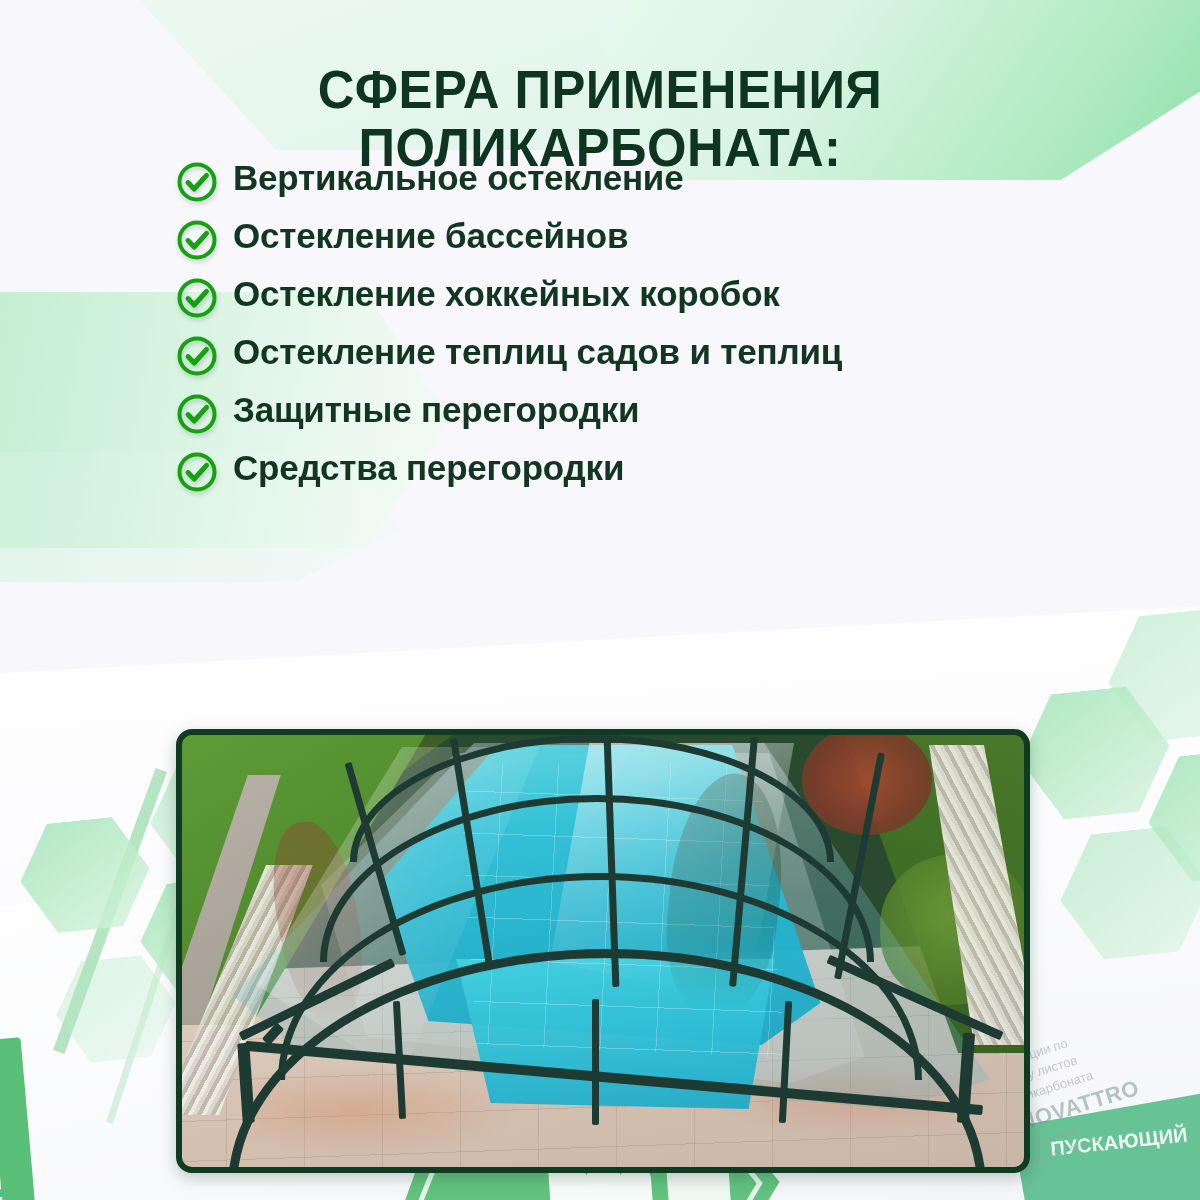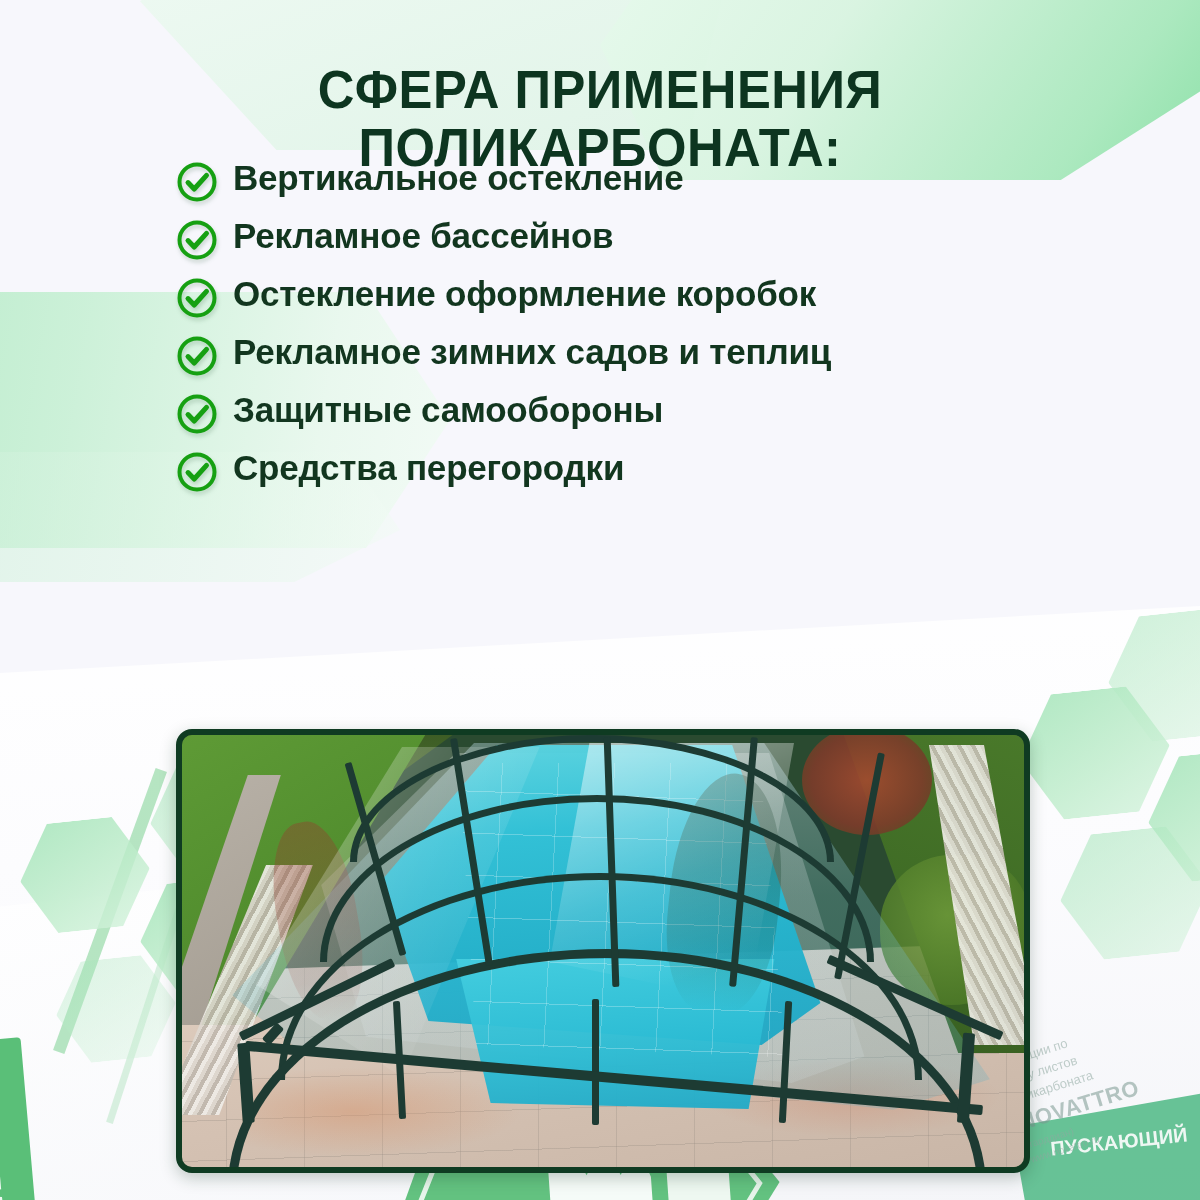--- a/index.html
+++ b/index.html
@@ -318,7 +318,7 @@
               <path d="M13 22.6 L19.2 29 L31.5 15.4" fill="none" stroke="#16a012" stroke-width="5" stroke-linecap="round" stroke-linejoin="round"></path>
             </svg>
           </span>
-          <span class="label">Рекламное бассейнов</span>
+          <span class="label">Остекление бассейнов</span>
         </li>
         <li class="item">
           <span class="check-wrap">

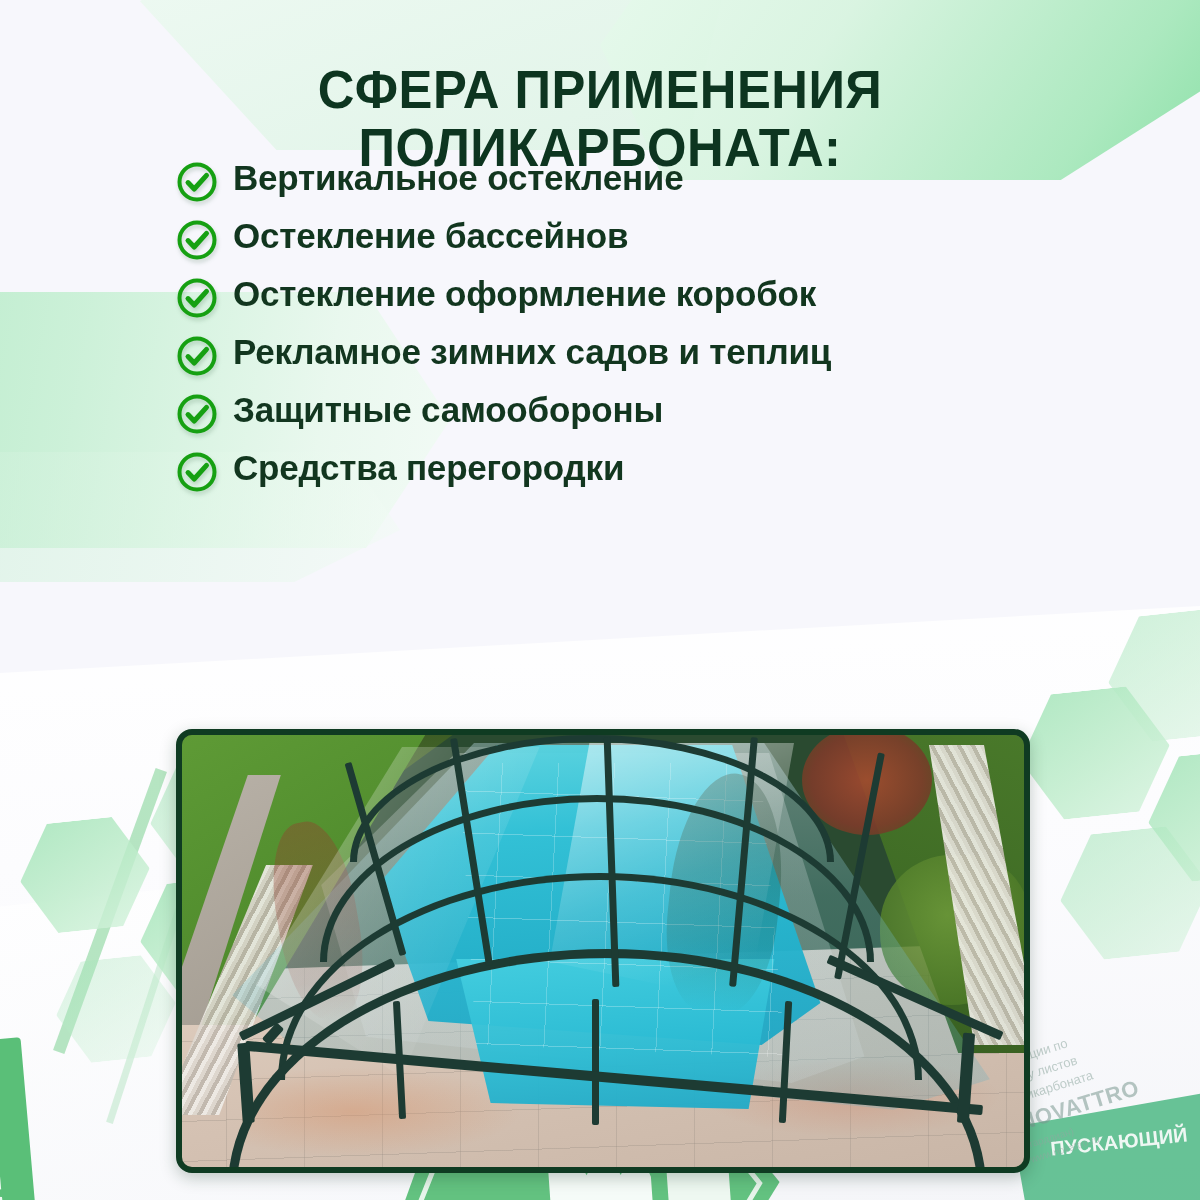--- a/index.html
+++ b/index.html
@@ -327,7 +327,7 @@
               <path d="M13 22.6 L19.2 29 L31.5 15.4" fill="none" stroke="#16a012" stroke-width="5" stroke-linecap="round" stroke-linejoin="round"></path>
             </svg>
           </span>
-          <span class="label">Остекление оформление коробок</span>
+          <span class="label">Остекление хоккейных коробок</span>
         </li>
         <li class="item">
           <span class="check-wrap">

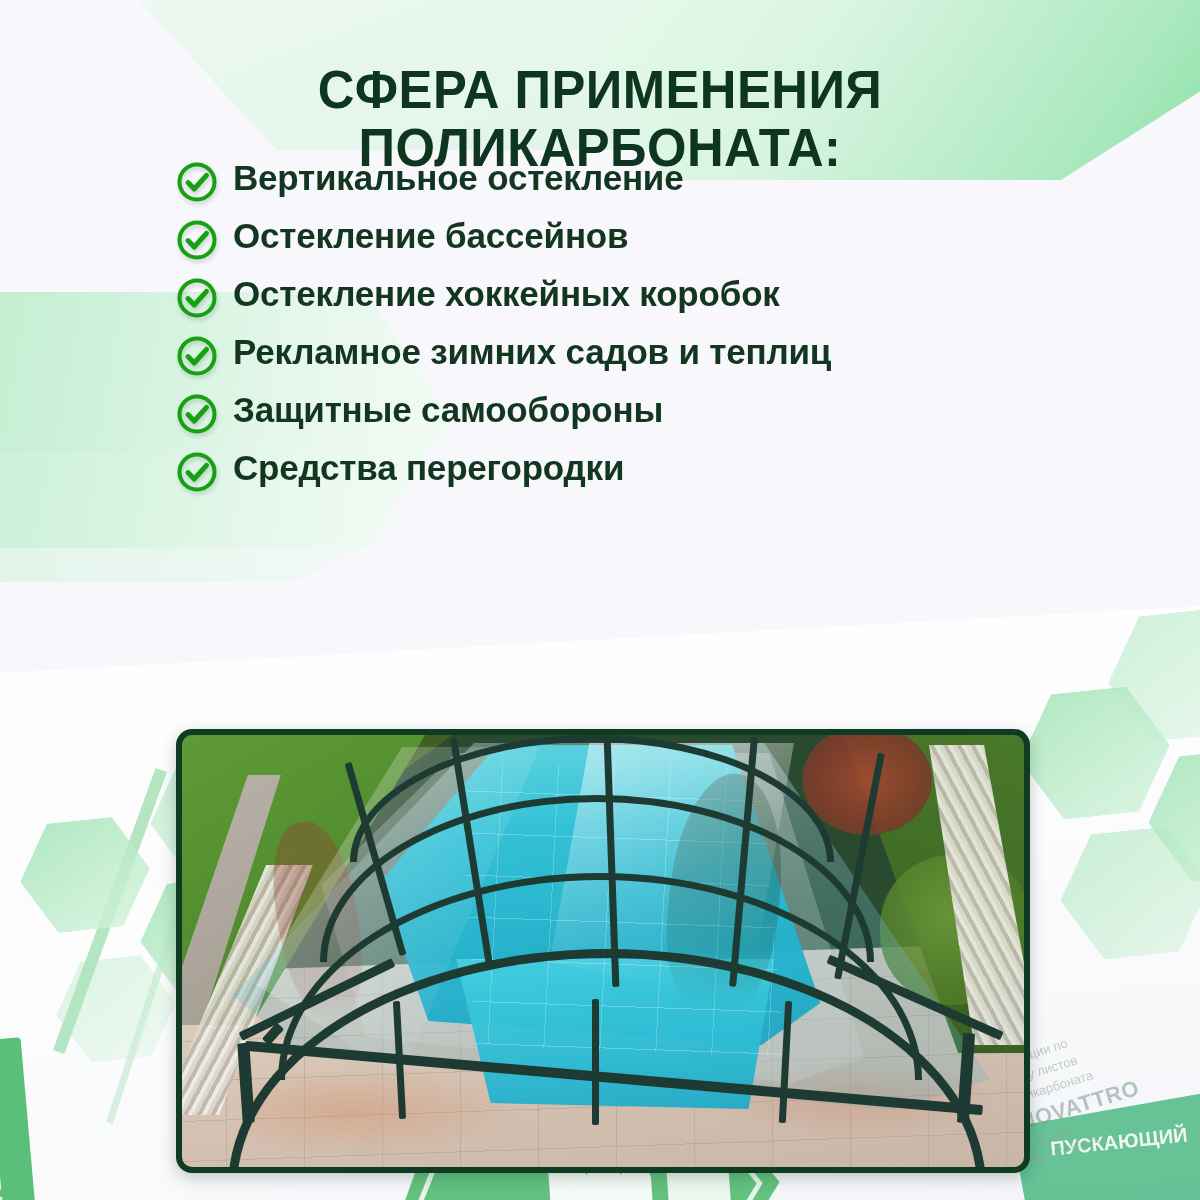--- a/index.html
+++ b/index.html
@@ -336,7 +336,7 @@
               <path d="M13 22.6 L19.2 29 L31.5 15.4" fill="none" stroke="#16a012" stroke-width="5" stroke-linecap="round" stroke-linejoin="round"></path>
             </svg>
           </span>
-          <span class="label">Рекламное зимних садов и теплиц</span>
+          <span class="label">Остекление теплиц садов и теплиц</span>
         </li>
         <li class="item">
           <span class="check-wrap">

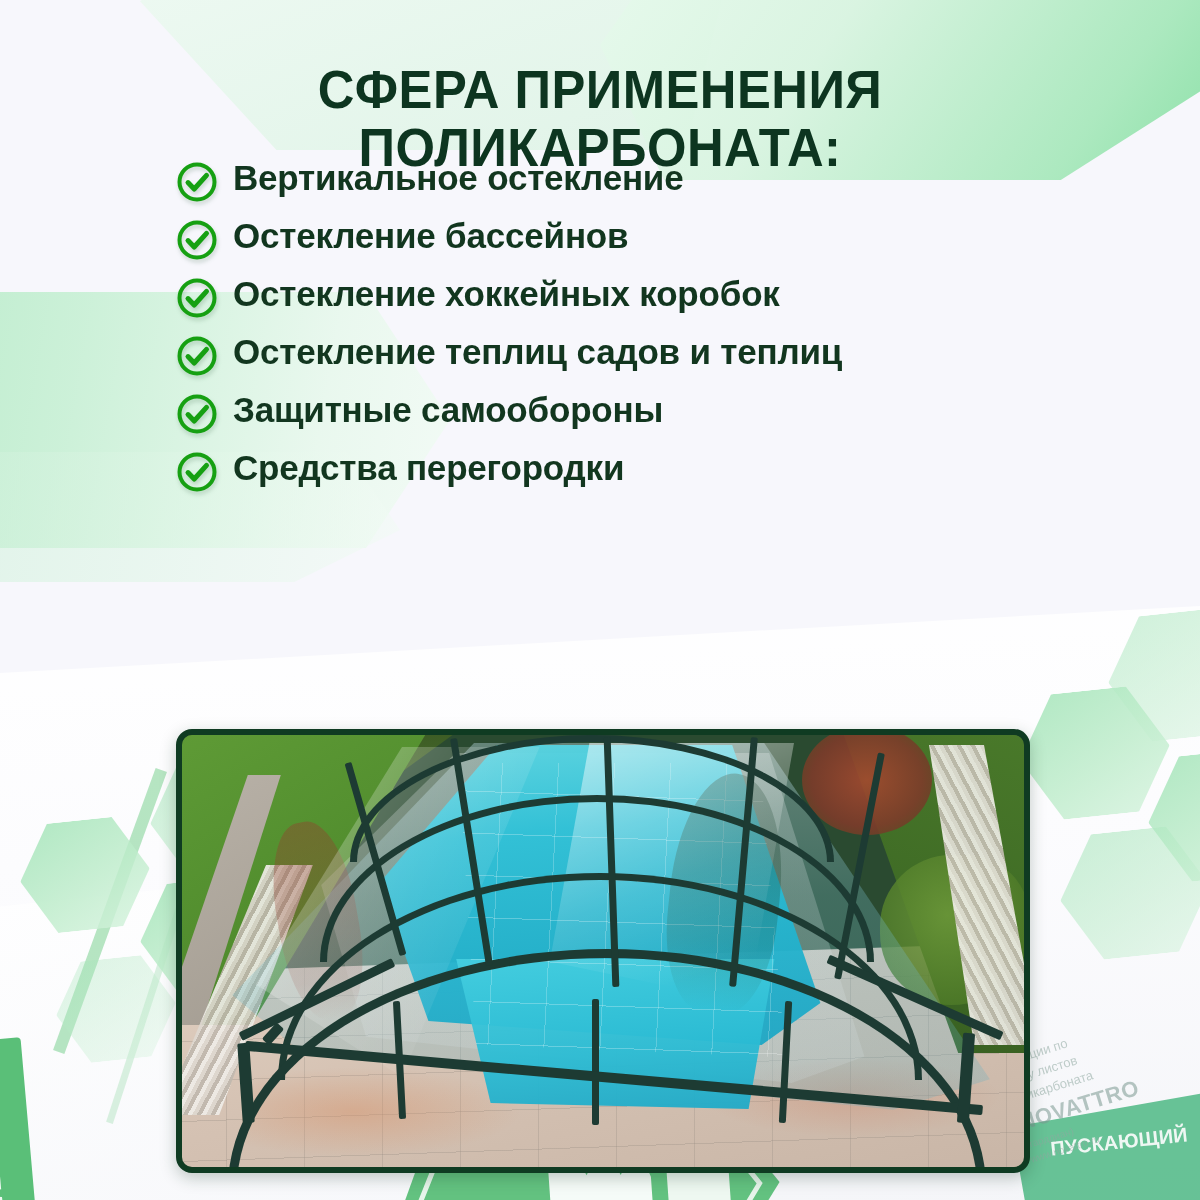--- a/index.html
+++ b/index.html
@@ -345,7 +345,7 @@
               <path d="M13 22.6 L19.2 29 L31.5 15.4" fill="none" stroke="#16a012" stroke-width="5" stroke-linecap="round" stroke-linejoin="round"></path>
             </svg>
           </span>
-          <span class="label">Защитные самообороны</span>
+          <span class="label">Защитные перегородки</span>
         </li>
         <li class="item">
           <span class="check-wrap">

